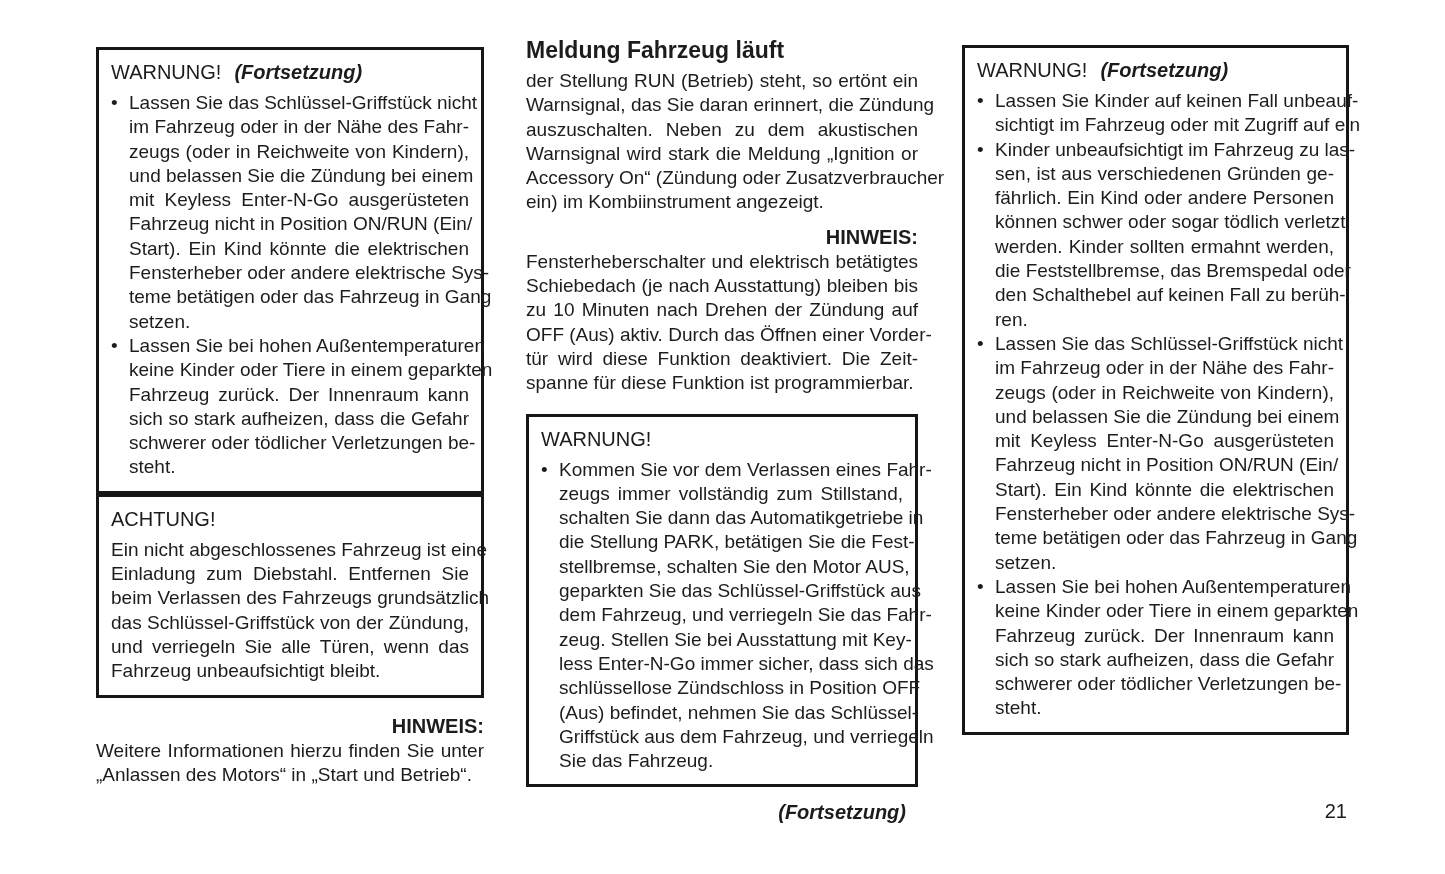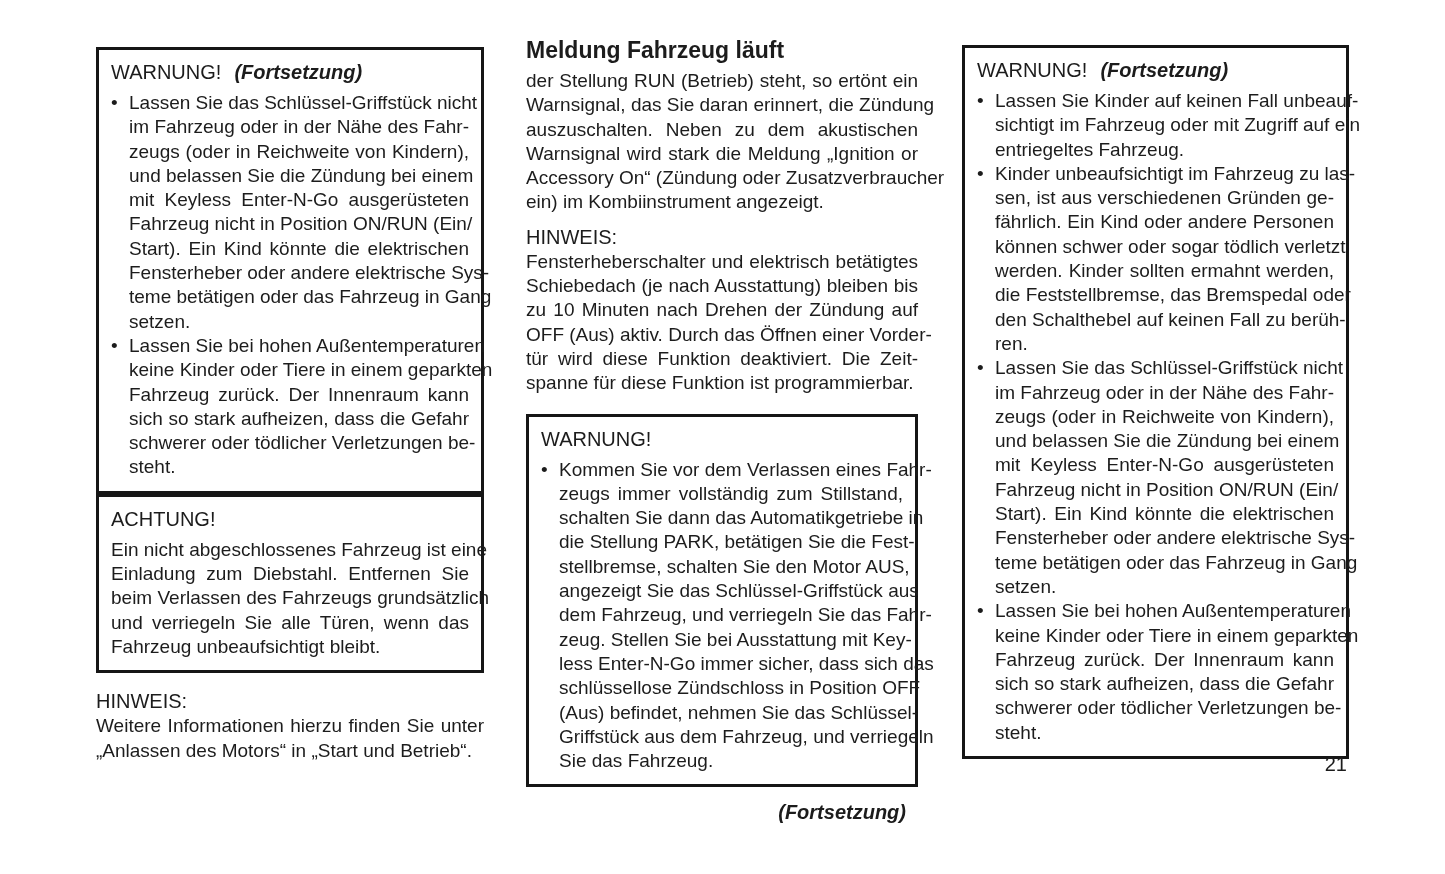--- a/index.html
+++ b/index.html
@@ -177,7 +177,6 @@
             <div class="bullet-body">
               <div class="tline">Lassen Sie Kinder auf keinen Fall unbeauf-</div>
               <div class="tline">sichtigt im Fahrzeug oder mit Zugriff auf ein</div>
-              <div class="tline tline-last">entriegeltes Fahrzeug.</div>
             </div>
           </div>
           <div class="bullet-item">

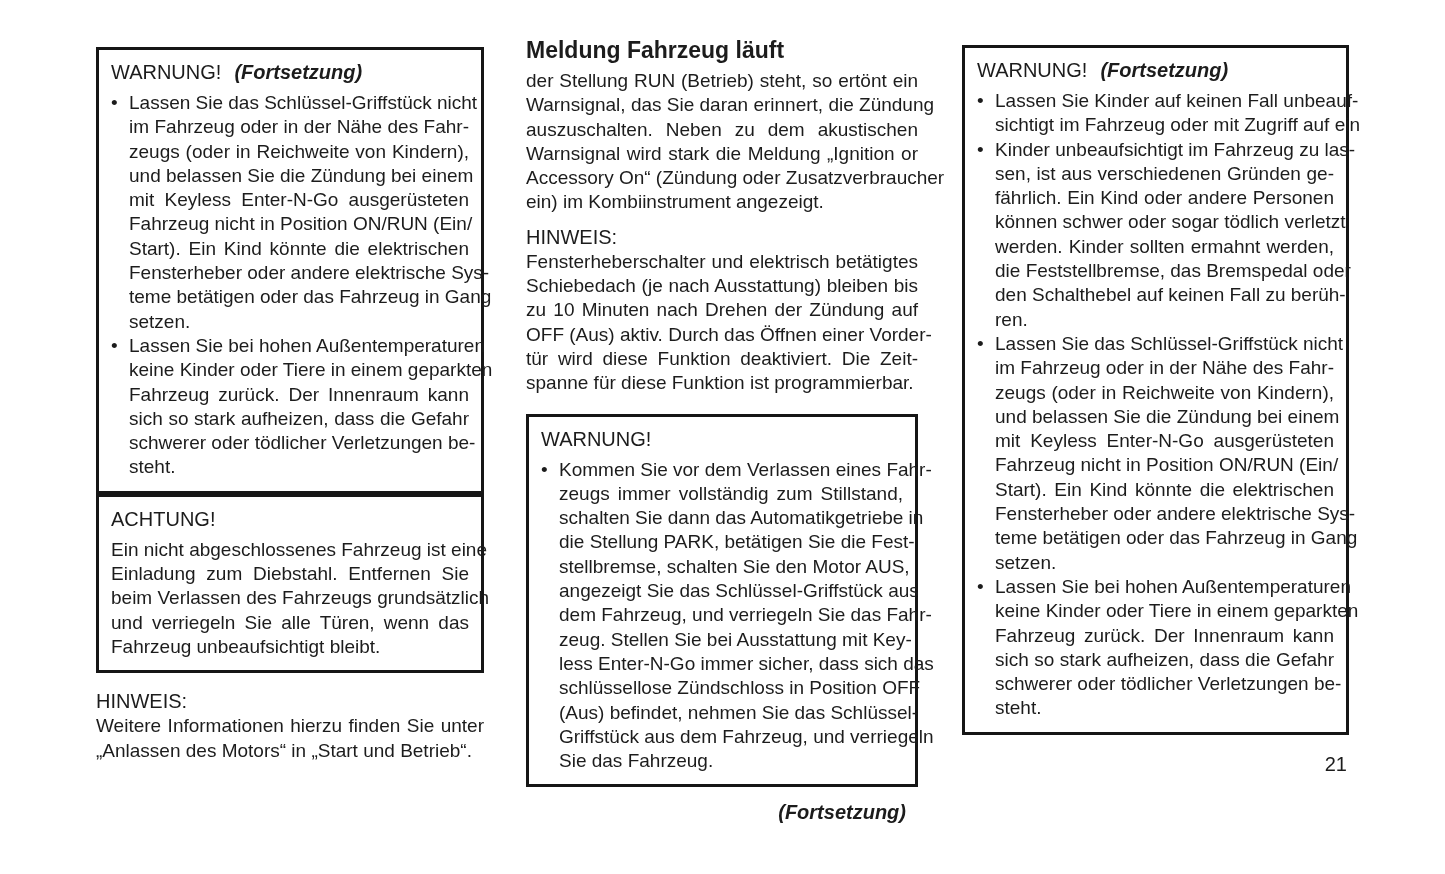--- a/index.html
+++ b/index.html
@@ -38,7 +38,7 @@
 
   .caution-box { }
   .note { margin-top: 15px; }
-  .note-label { font-weight: 400; font-size: 20px; line-height: 26px; }
+  .note-label { font-weight: 700; font-size: 20px; line-height: 26px; text-align: right; }
 
   .section-heading { font-weight: 700; font-size: 23px; line-height: 28px; margin: 0 0 5px 0; }
   .mid-warn { margin-top: 18px; }

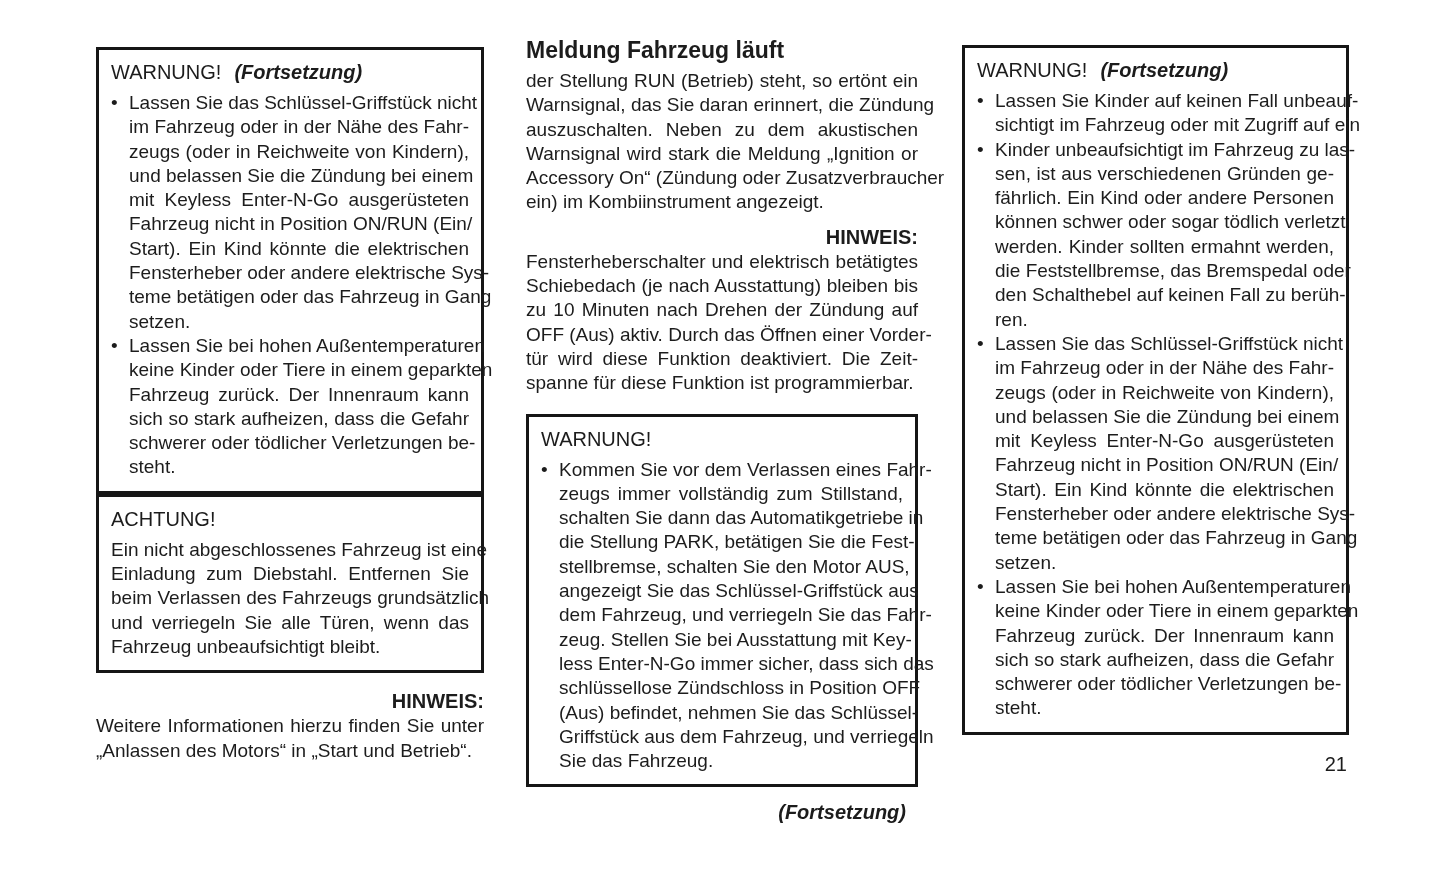--- a/index.html
+++ b/index.html
@@ -150,7 +150,7 @@
               <div class="tline">schalten Sie dann das Automatikgetriebe in</div>
               <div class="tline">die Stellung PARK, betätigen Sie die Fest-</div>
               <div class="tline">stellbremse, schalten Sie den Motor AUS,</div>
-              <div class="tline">angezeigt Sie das Schlüssel-Griffstück aus</div>
+              <div class="tline">geparkten Sie das Schlüssel-Griffstück aus</div>
               <div class="tline">dem Fahrzeug, und verriegeln Sie das Fahr-</div>
               <div class="tline">zeug. Stellen Sie bei Ausstattung mit Key-</div>
               <div class="tline">less Enter-N-Go immer sicher, dass sich das</div>

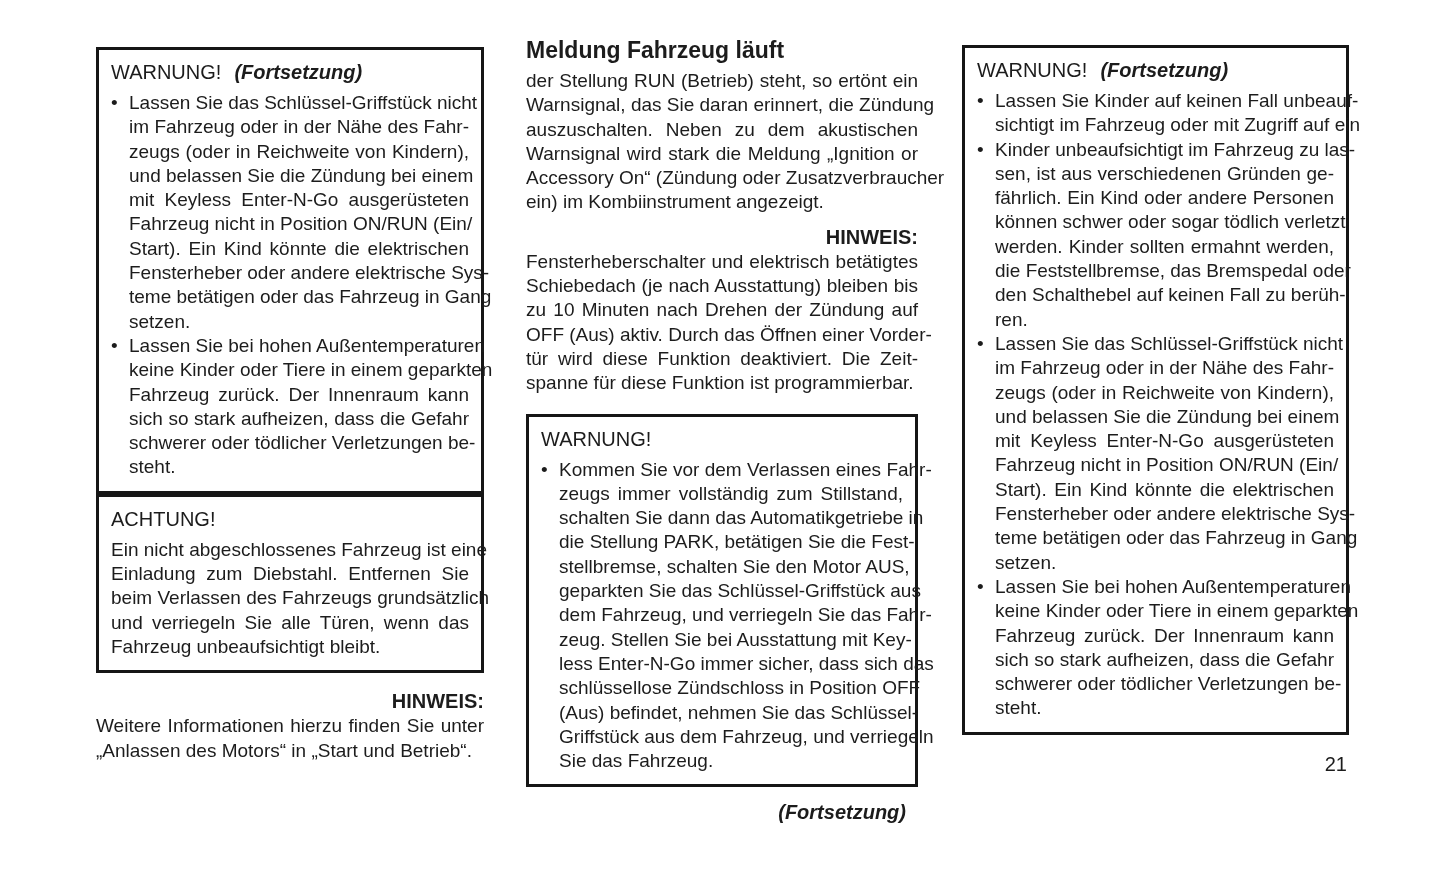--- a/index.html
+++ b/index.html
@@ -100,6 +100,7 @@
           <div class="tline">Ein nicht abgeschlossenes Fahrzeug ist eine</div>
           <div class="tline">Einladung zum Diebstahl. Entfernen Sie</div>
           <div class="tline">beim Verlassen des Fahrzeugs grundsätzlich</div>
+          <div class="tline">das Schlüssel-Griffstück von der Zündung,</div>
           <div class="tline">und verriegeln Sie alle Türen, wenn das</div>
           <div class="tline tline-last">Fahrzeug unbeaufsichtigt bleibt.</div>
         </div>

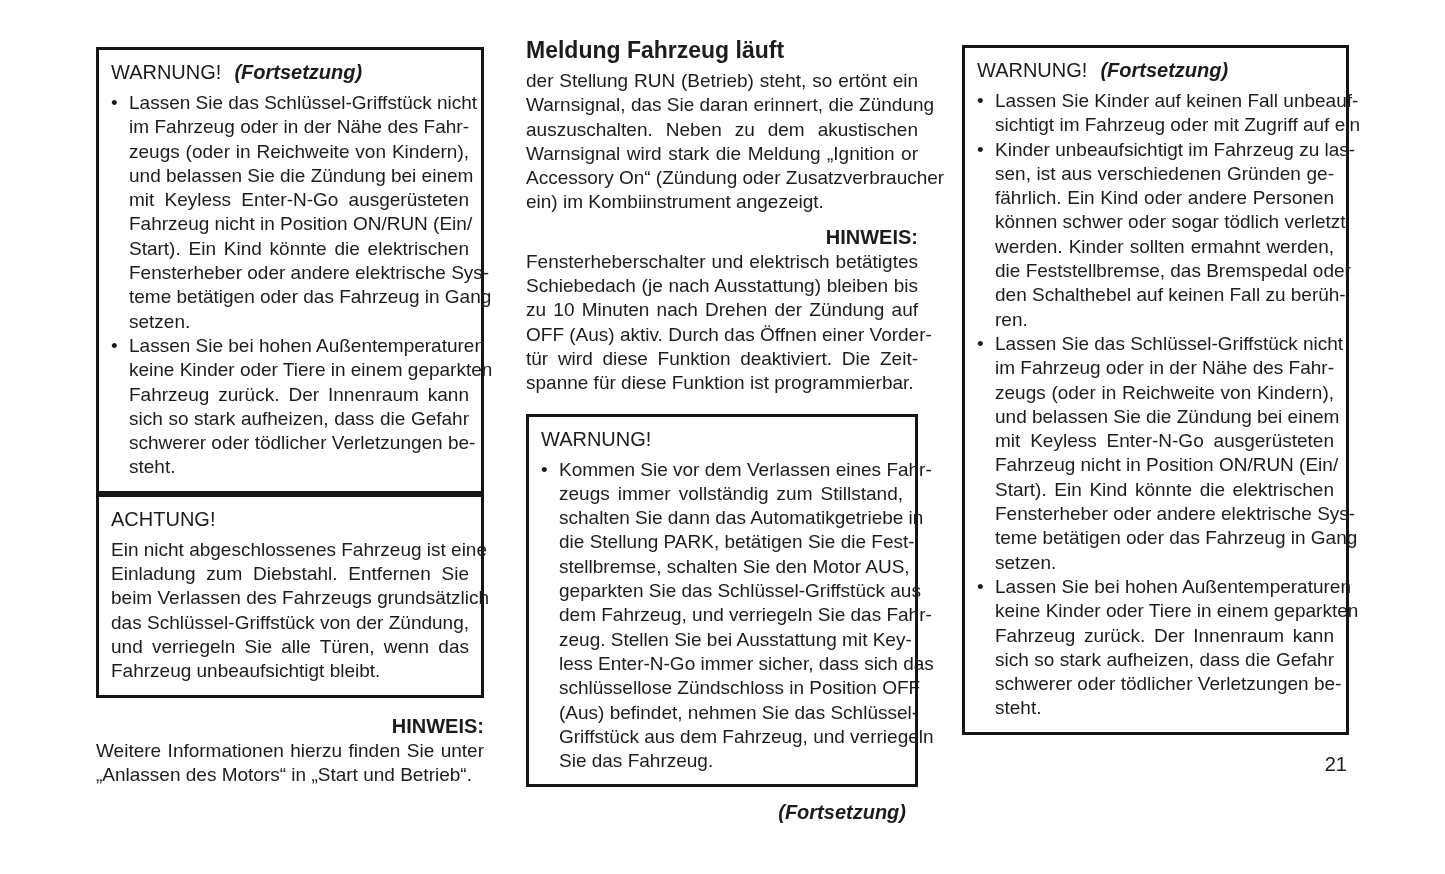--- a/index.html
+++ b/index.html
@@ -50,7 +50,7 @@
     margin-top: 13px;
     padding-right: 12px;
   }
-  .page-num { position: absolute; right: 98px; top: 752px; font-size: 20px; }
+  .page-num { position: absolute; right: 98px; top: 799px; font-size: 20px; }
 </style>
 </head>
 <body>

